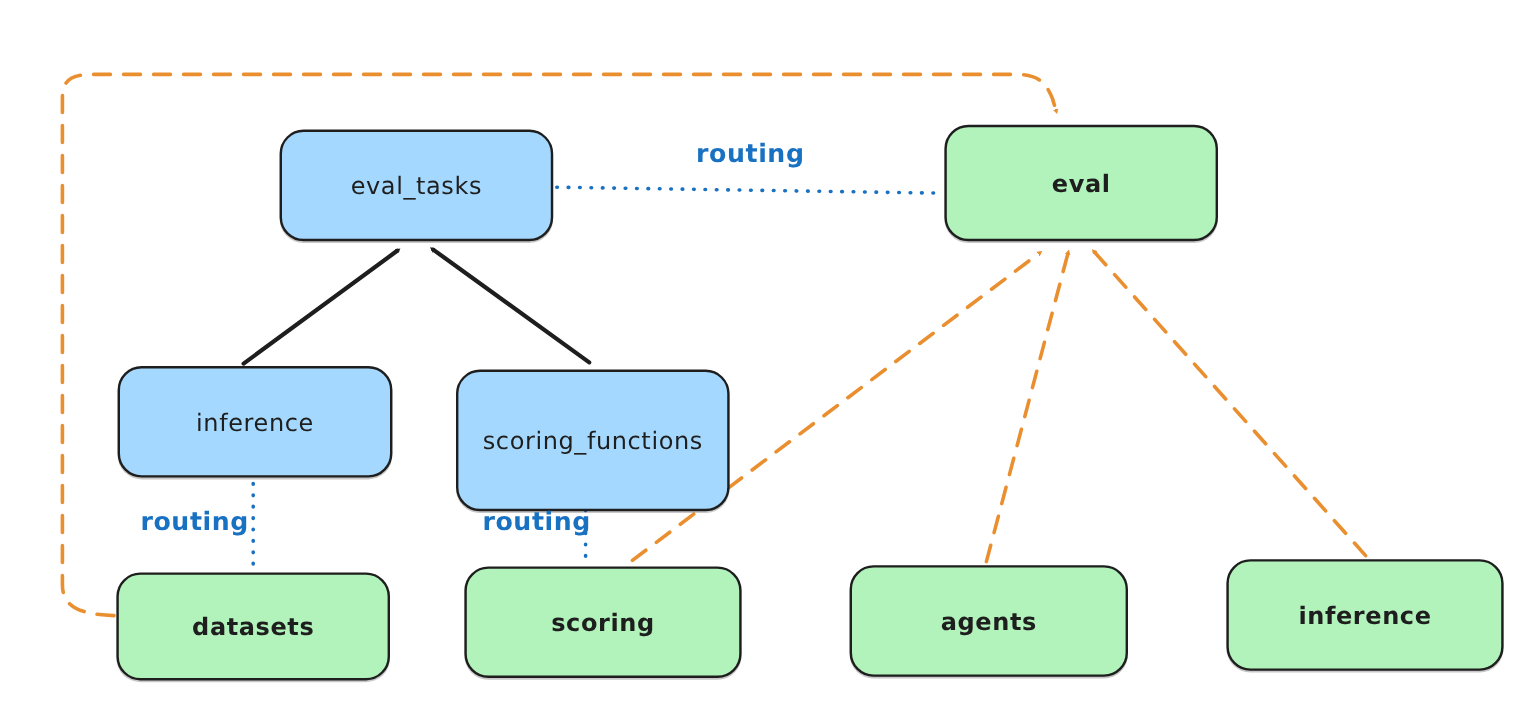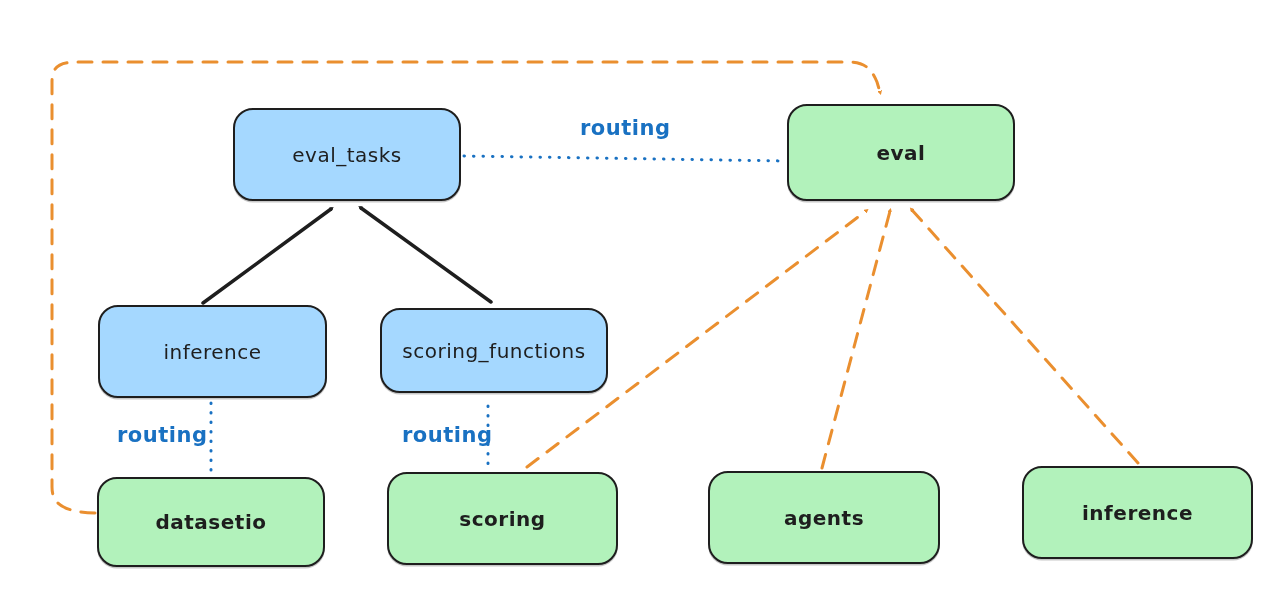--- a/index.html
+++ b/index.html
@@ -85,7 +85,7 @@
     <span>inference</span>
   </div>
 
-  <div class="node blue" style="left:380px; top:308px; width:228px; height:85px;">
+  <div class="node blue" style="left:380px; top:308px; width:228px; height:118px;">
     <span>scoring_functions</span>
   </div>
 

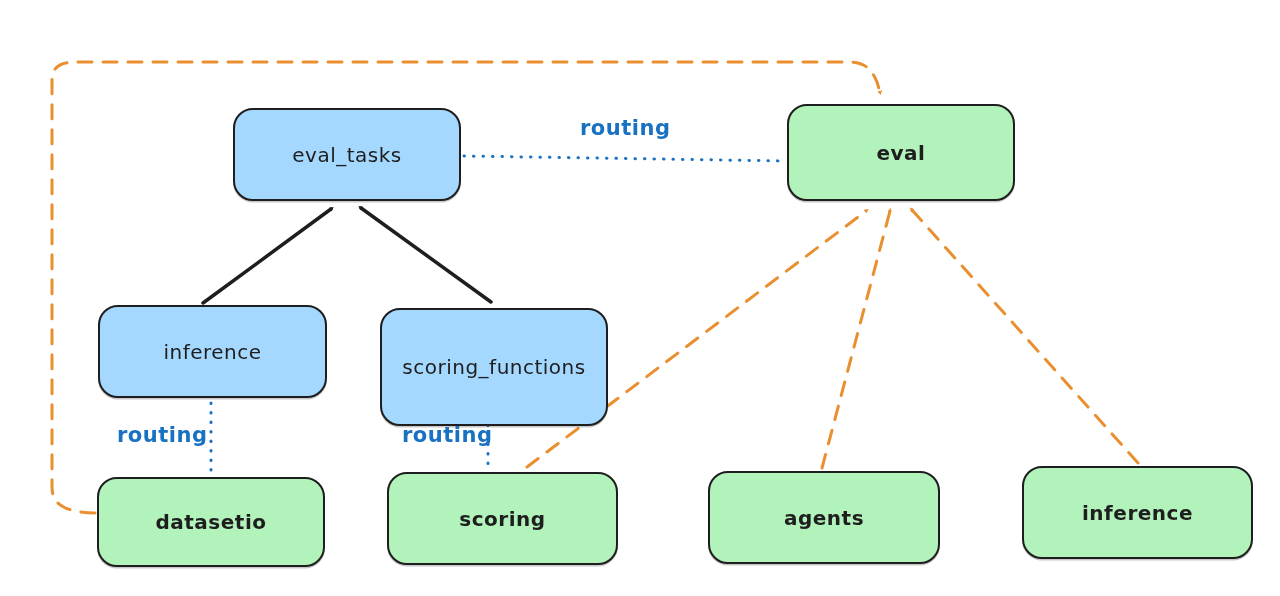--- a/index.html
+++ b/index.html
@@ -90,7 +90,7 @@
   </div>
 
   <div class="node green" style="left:97px; top:477px; width:228px; height:90px;">
-    <span>datasetio</span>
+    <span>datasets</span>
   </div>
 
   <div class="node green" style="left:387px; top:472px; width:231px; height:93px;">

